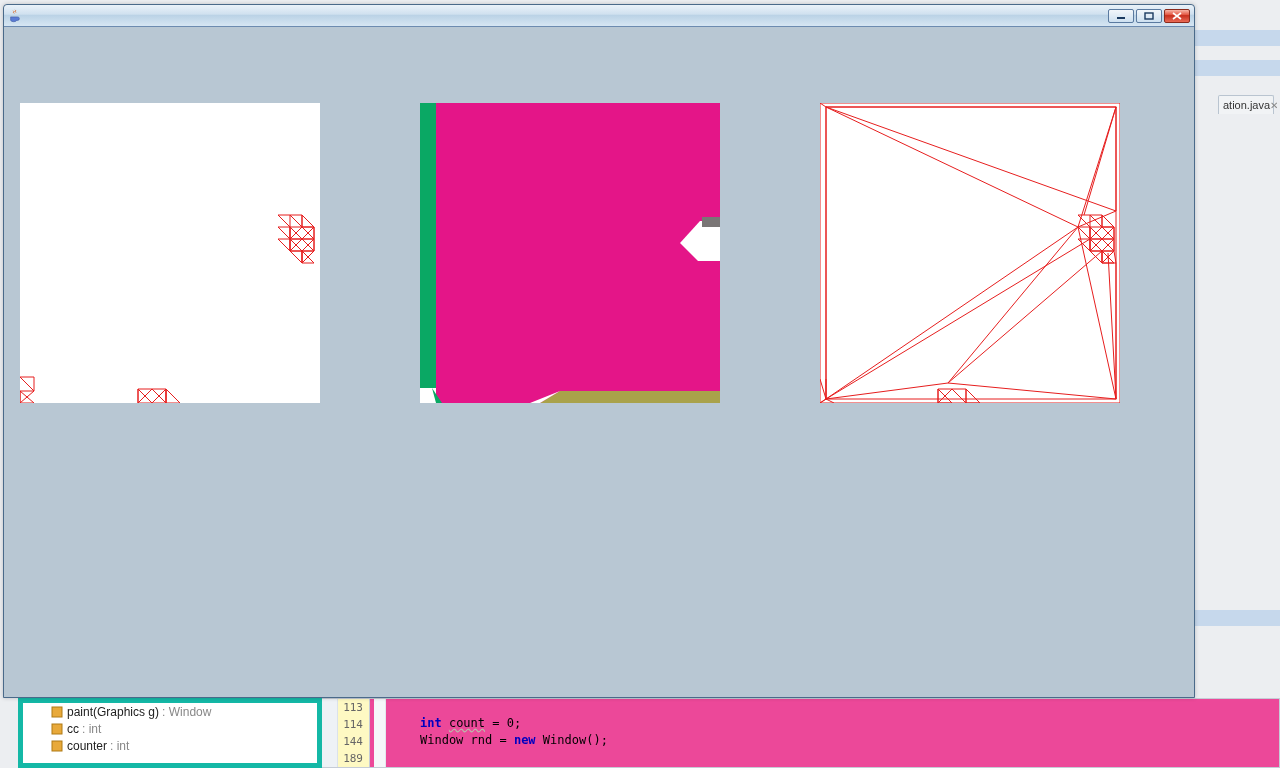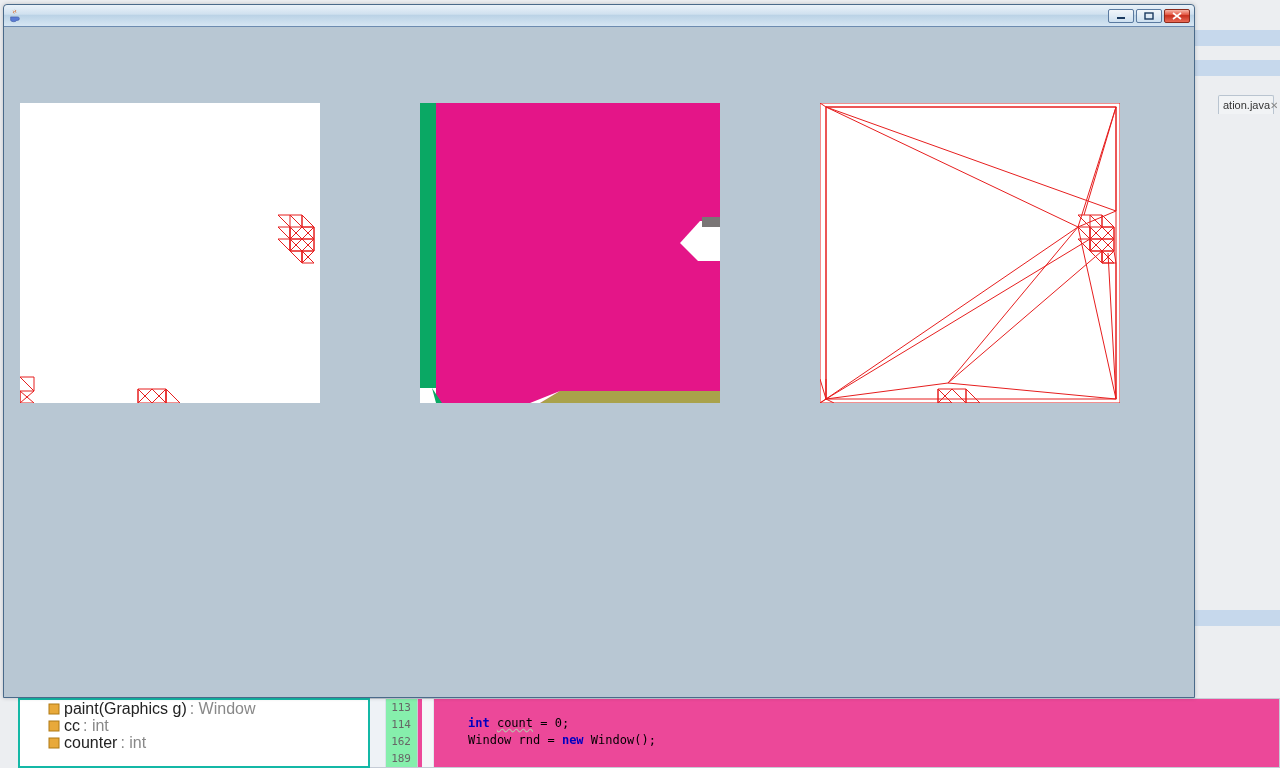--- a/index.html
+++ b/index.html
@@ -105,11 +105,11 @@
     display: flex;
   }
   .outline {
-    width: 352px;
+    width: 304px;
     background: #fff;
-    border: 2px solid #14b8a6;
+    border: 5px solid #14b8a6;
     overflow: hidden;
-    font-size: 16px;
+    font-size: 12px;
     color: #222;
   }
   .outline-row {

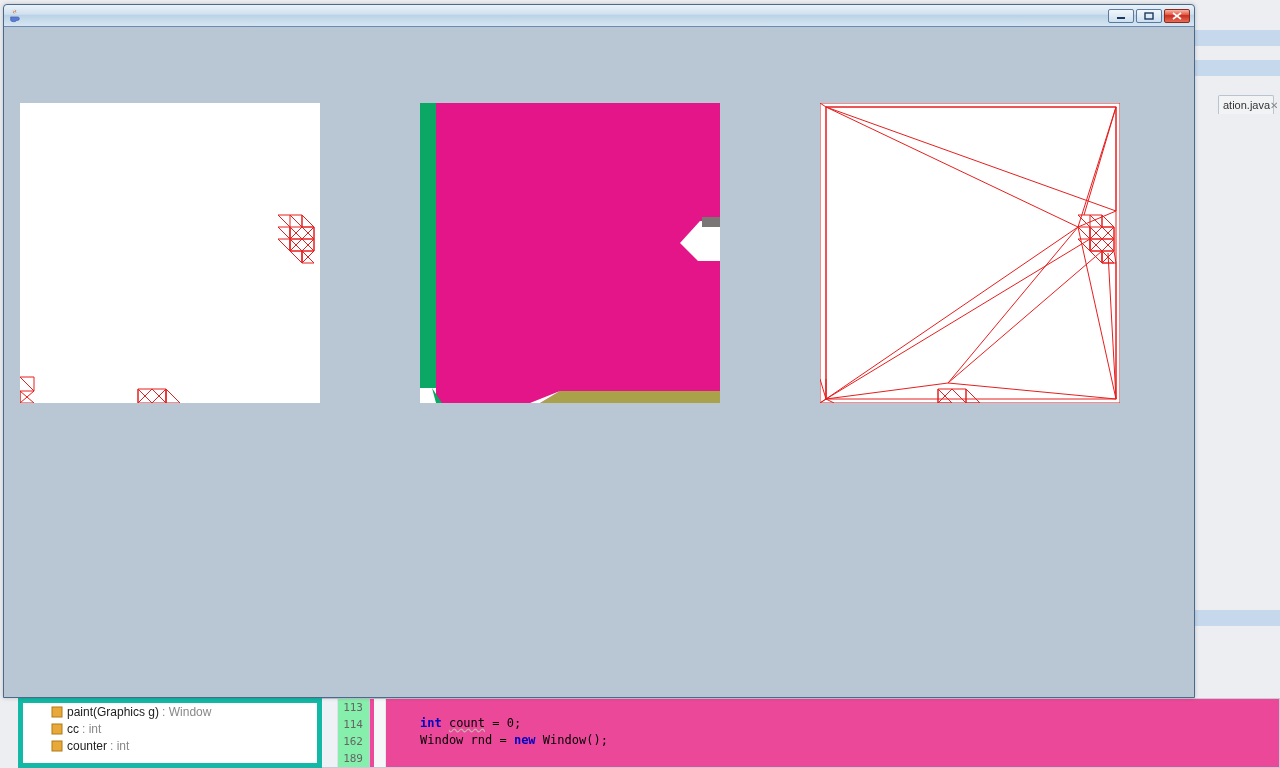--- a/index.html
+++ b/index.html
@@ -124,7 +124,7 @@
 
   .gutter-col {
     width: 48px;
-    background: #86efac;
+    background: #fef9c3;
     border: 1px solid #c5ccd6;
     border-left: none;
     font-family: Consolas, monospace;

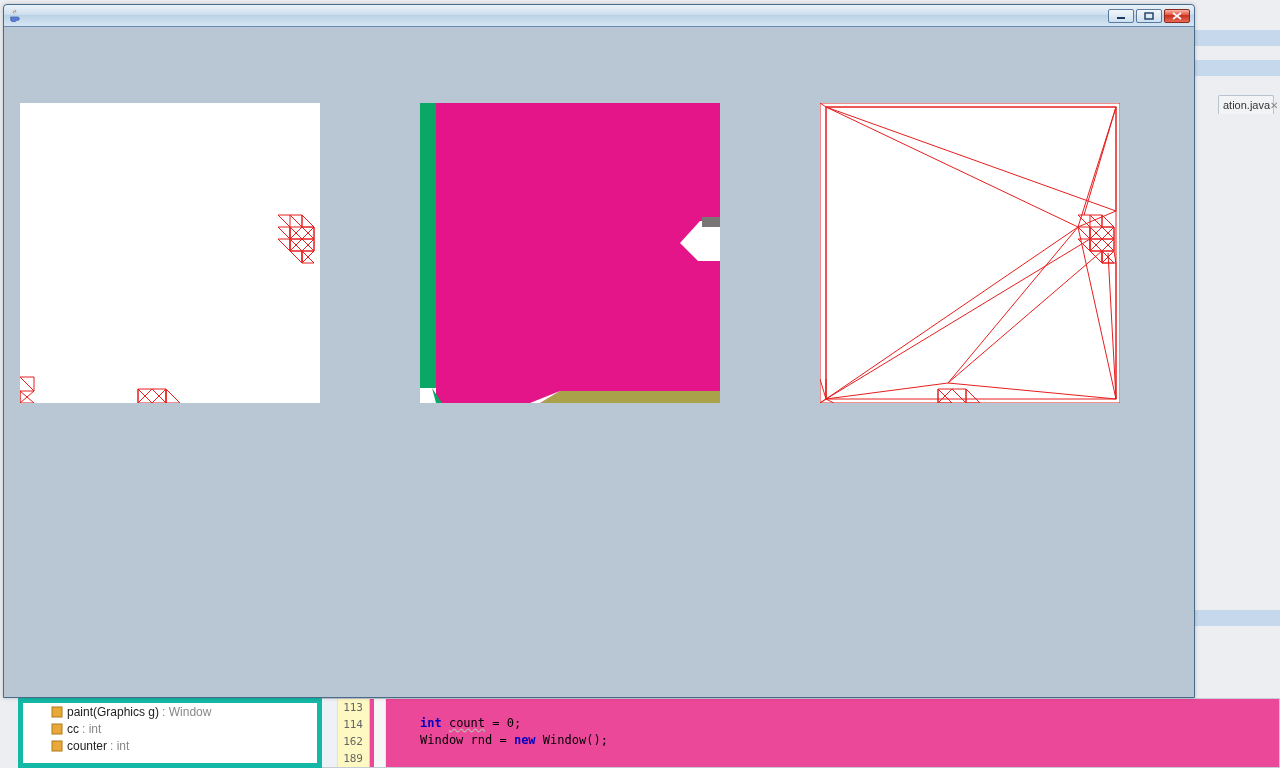--- a/index.html
+++ b/index.html
@@ -216,7 +216,7 @@
       <div class="marker-gutter"></div>
       <div class="ln">113</div>
       <div class="ln">114</div>
-      <div class="ln">162</div>
+      <div class="ln">144</div>
       <div class="ln">189</div>
     </div>
 

